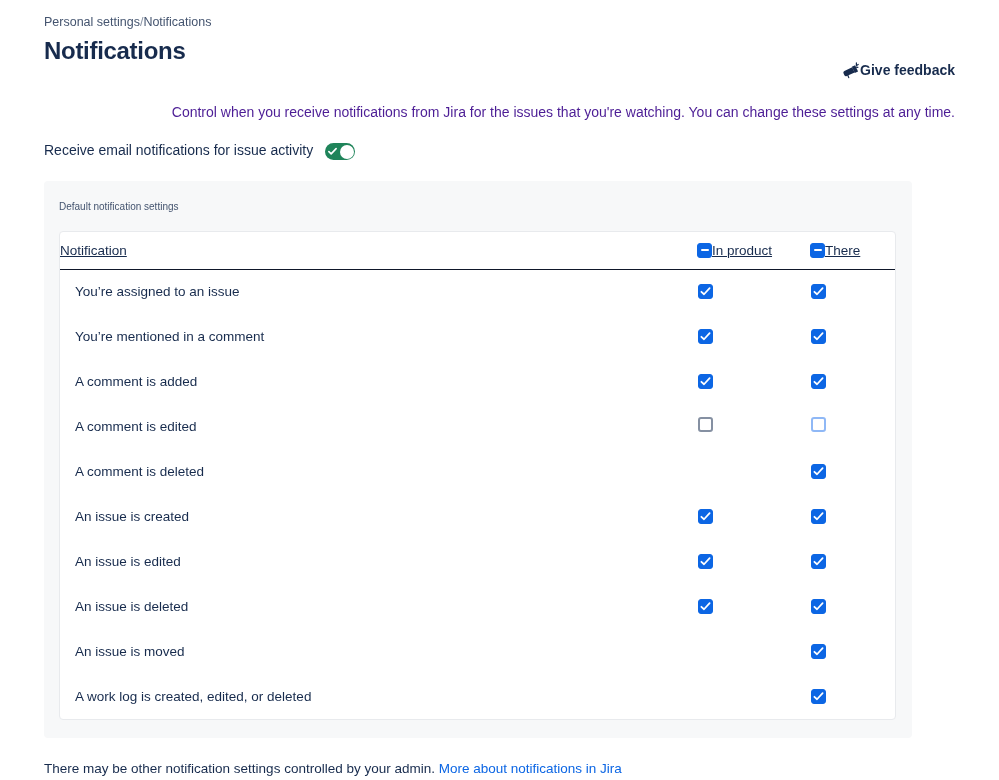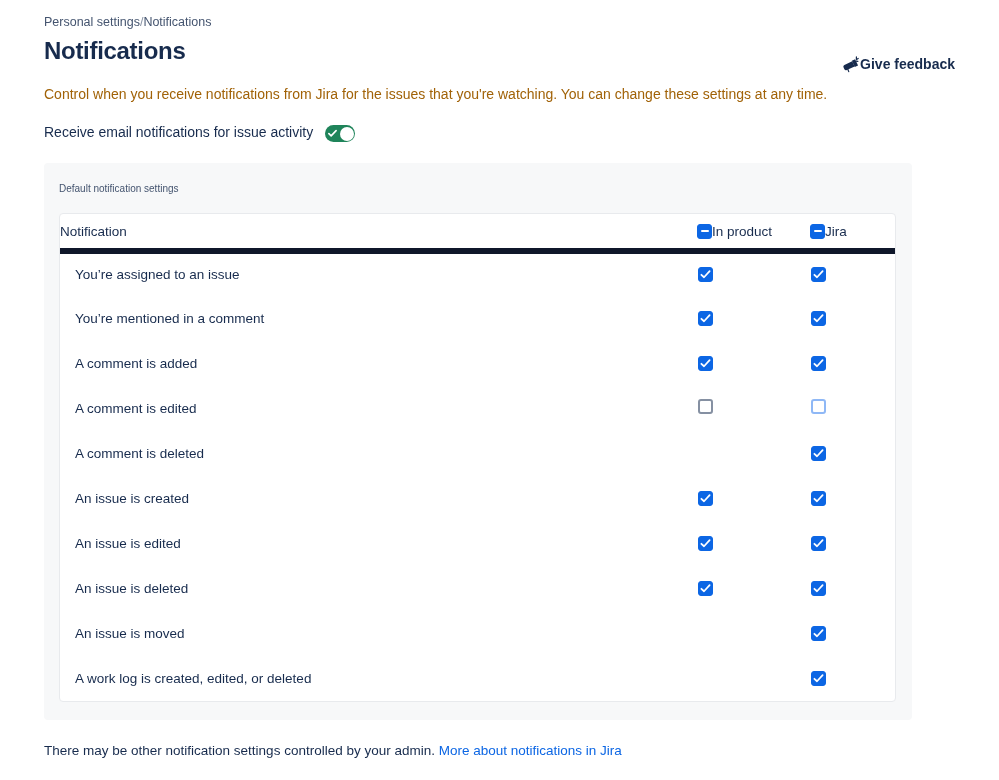--- a/index.html
+++ b/index.html
@@ -50,7 +50,7 @@
     font-weight: bold;
     color: #172b4d;
     cursor: pointer;
-    margin-top: 18px;
+    margin-top: 24px;
   }
   .megaphone { width: 18px; height: 18px; display: block; }
 

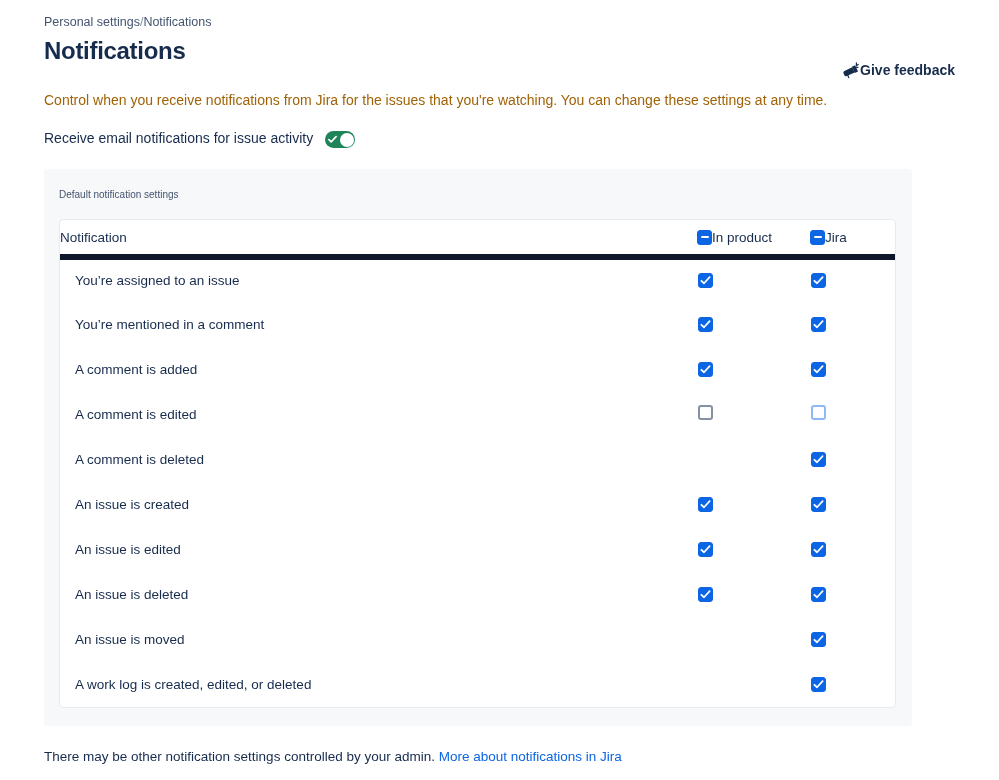--- a/index.html
+++ b/index.html
@@ -58,8 +58,9 @@
   .desc {
     font-size: 14px;
     line-height: 20px;
-    color: #a16207;
-    margin-top: 11px;
+    color: #4c1d95;
+    margin-top: 23px;
+    text-align: right;
   }
 
   

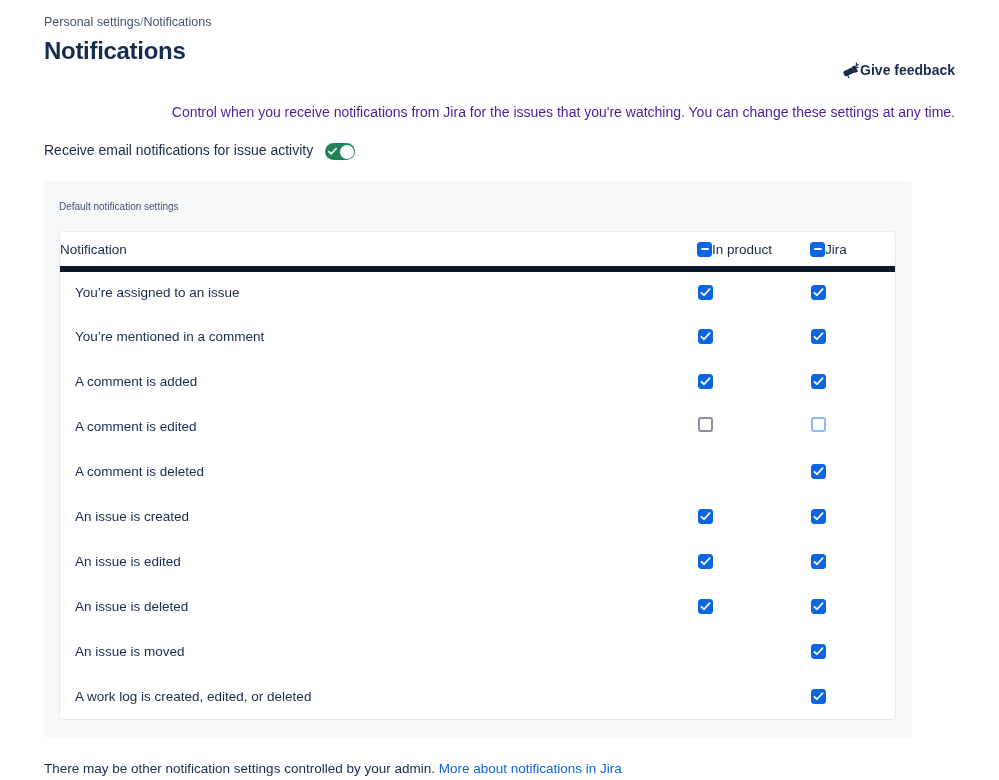--- a/index.html
+++ b/index.html
@@ -132,9 +132,10 @@
     font-weight: normal;
   }
   table.notif thead th {
-    border-bottom: 6px solid #0f172a;
+    border-bottom: 1px solid #0f172a;
     height: 37px;
     padding: 0;
+    text-decoration: underline;
   }
   th.col-notif { padding-left: 15px; font-size: 13.5px; color: #172b4d; }
   th.col-check, td.col-check { text-align: left; }

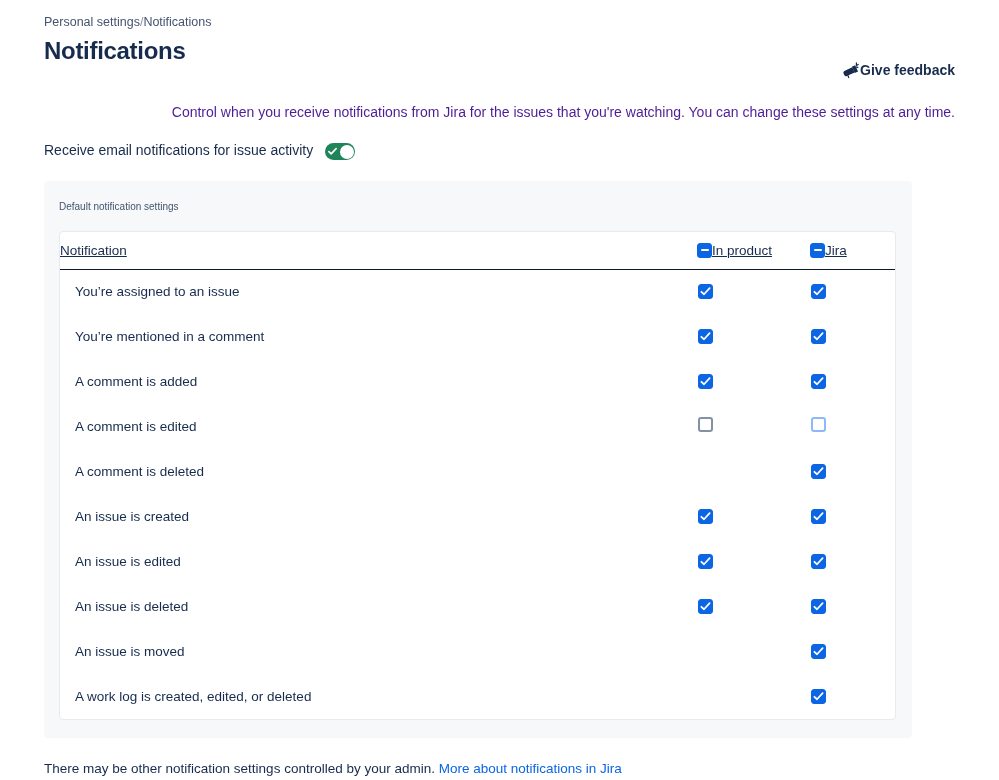--- a/index.html
+++ b/index.html
@@ -259,7 +259,7 @@
                 <span class="cb indeterminate">
                     <span class="dash"></span>
                   </span>
-                <span>Jira</span>
+                <span>There</span>
               </span>
             </th>
           </tr>

